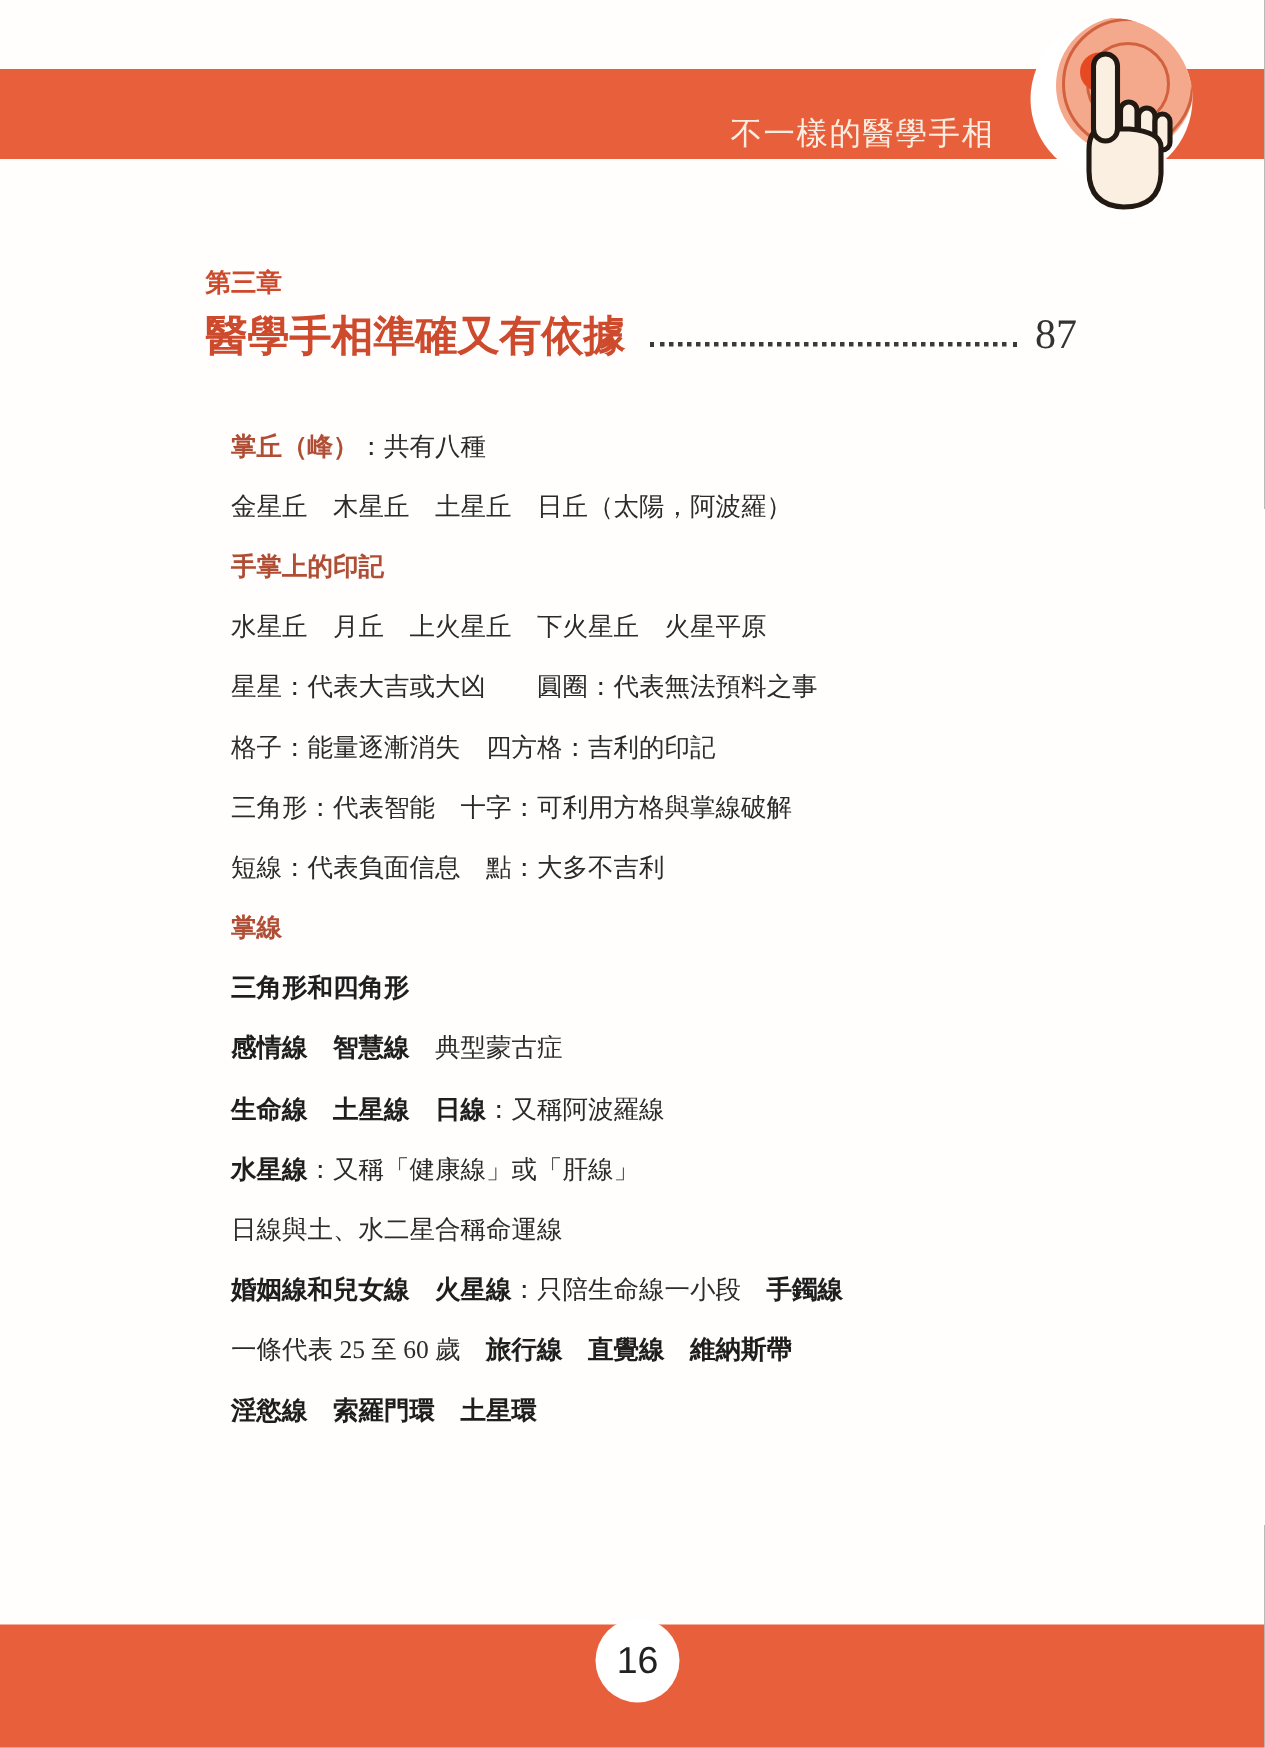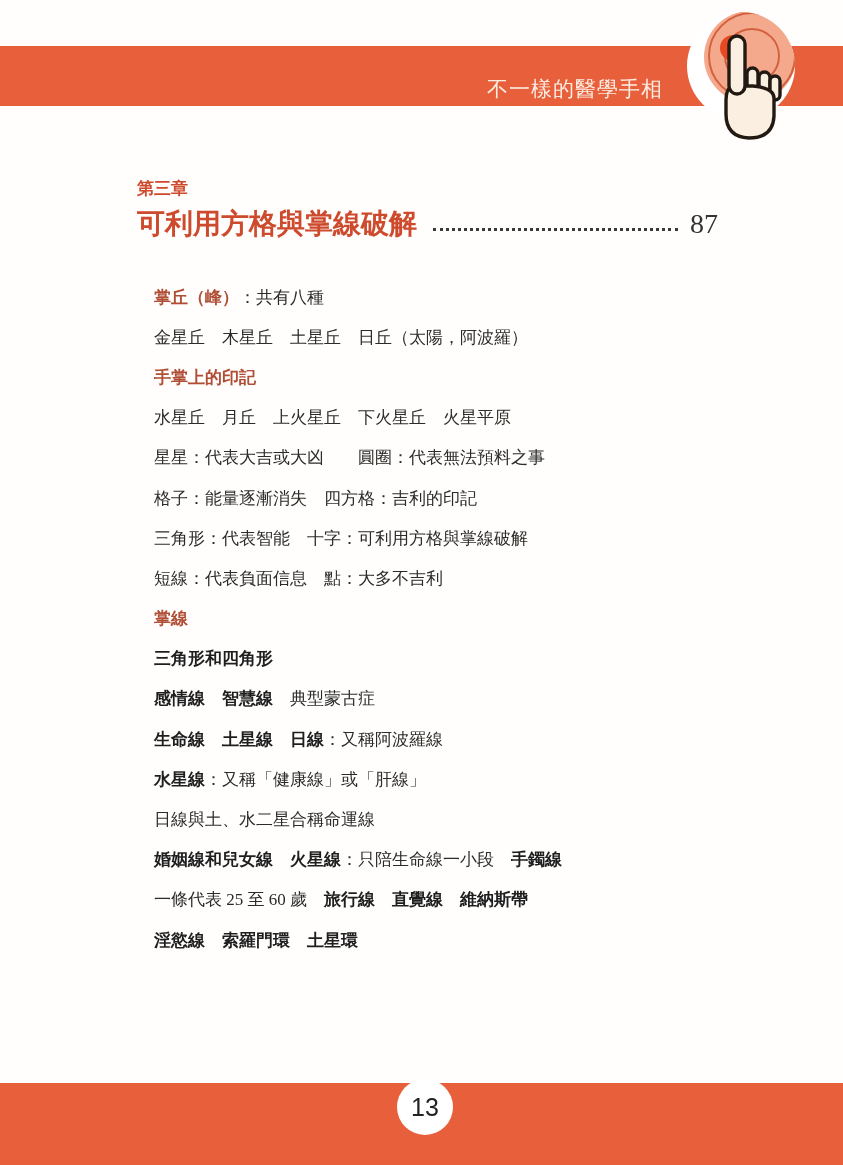--- a/index.html
+++ b/index.html
@@ -123,7 +123,7 @@
   <section class="chapter">
     <div class="chapter-label">第三章</div>
     <div class="chapter-row">
-      <span class="chapter-title">可利用方格與掌線破解</span>
+      <span class="chapter-title">醫學手相準確又有依據</span>
       <span class="leader"></span>
       <span class="chapter-page">87</span>
     </div>

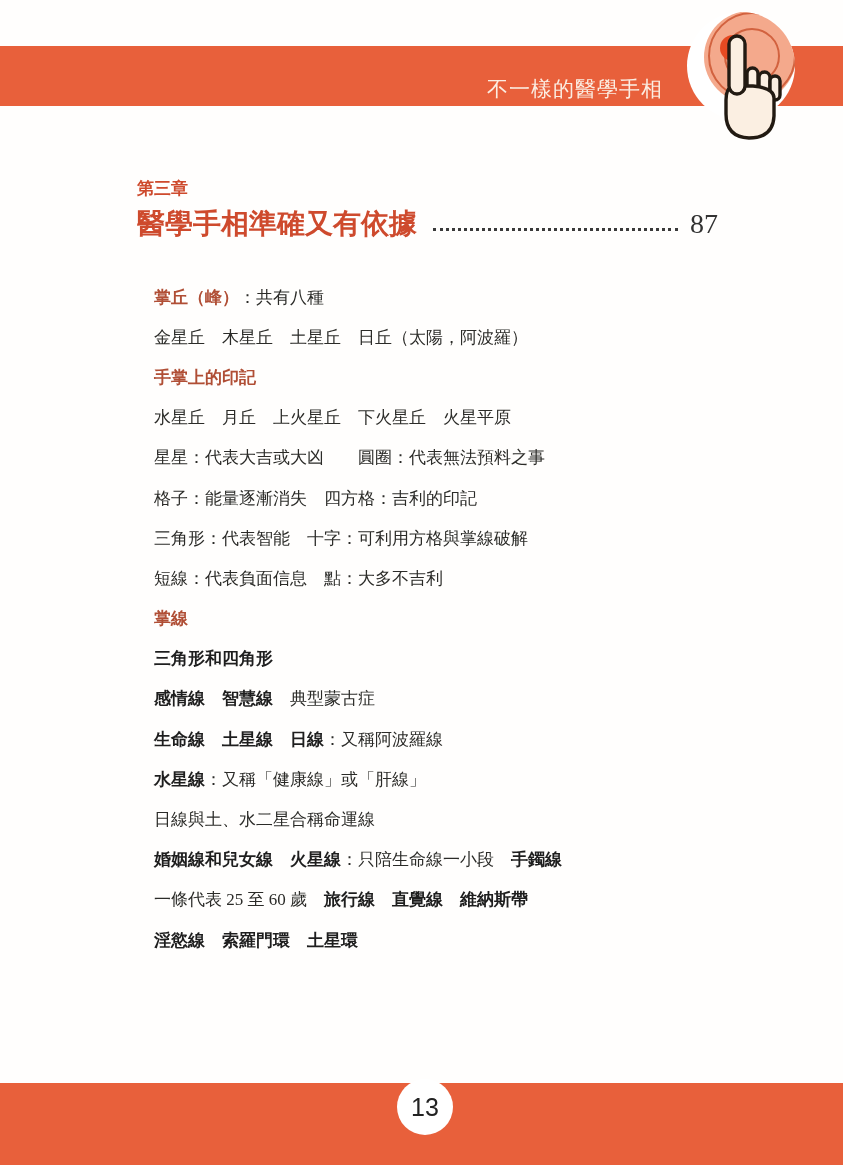--- a/index.html
+++ b/index.html
@@ -194,7 +194,7 @@
 
   <footer class="bottombar">
     <div class="pagenum-badge">
-      <span>13</span>
+      <span>16</span>
     </div>
   </footer>
 

